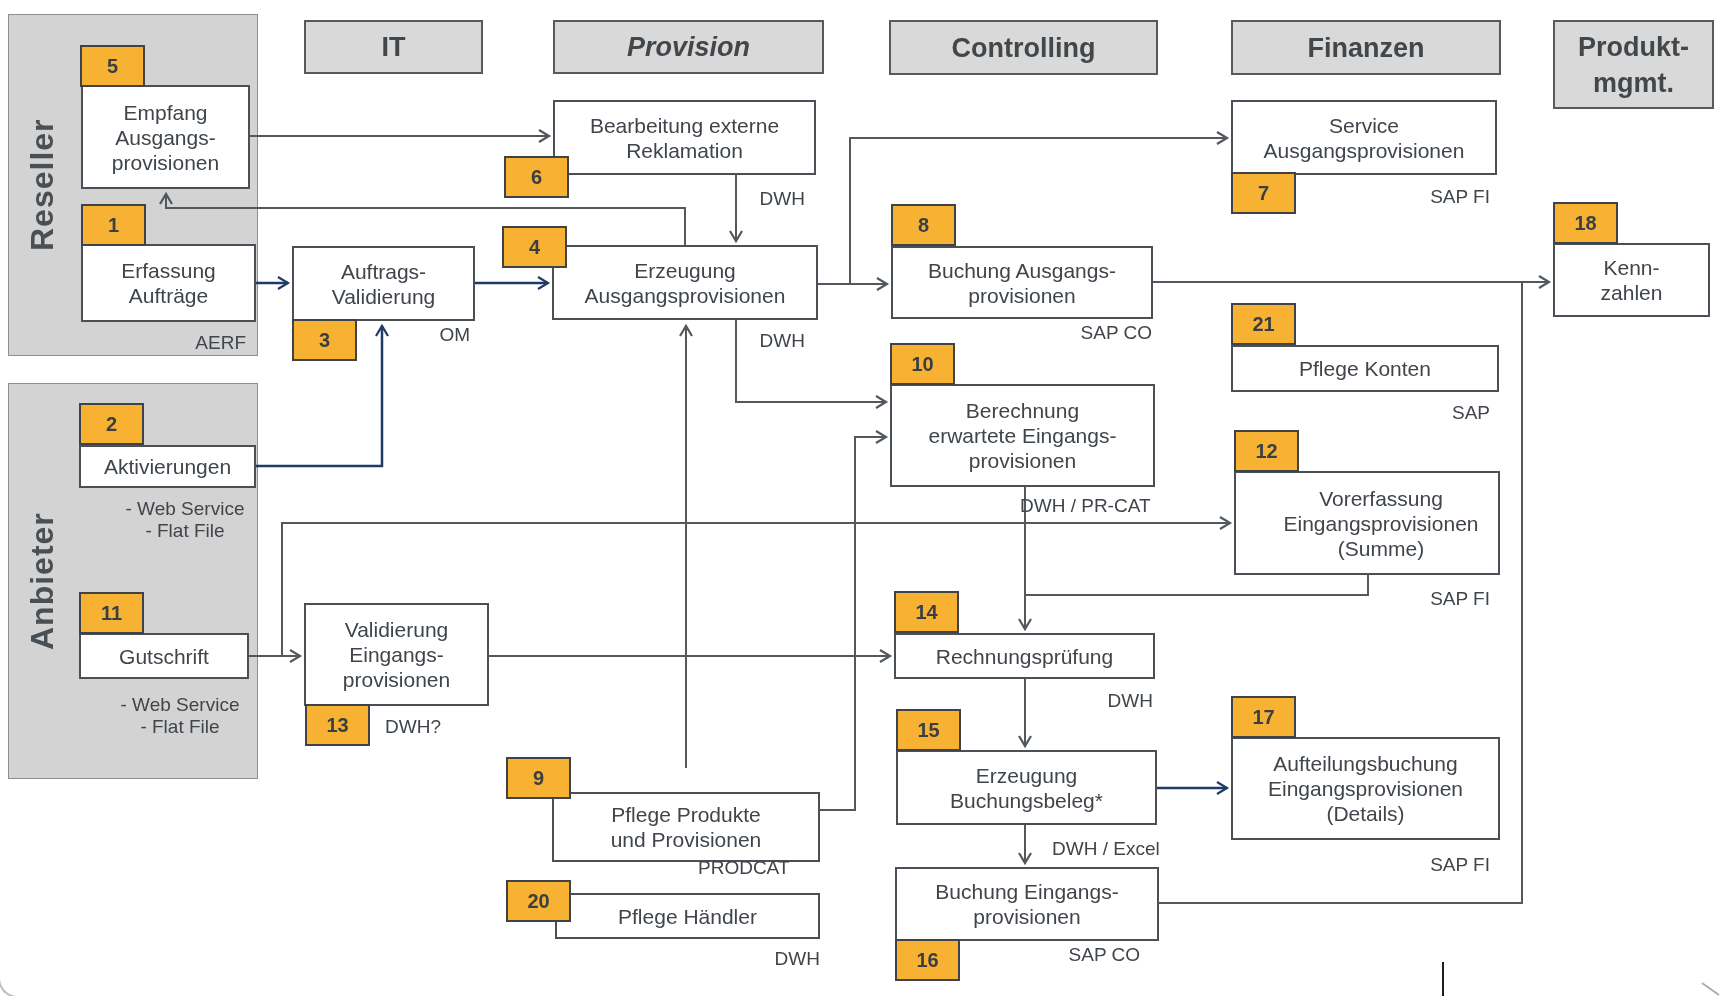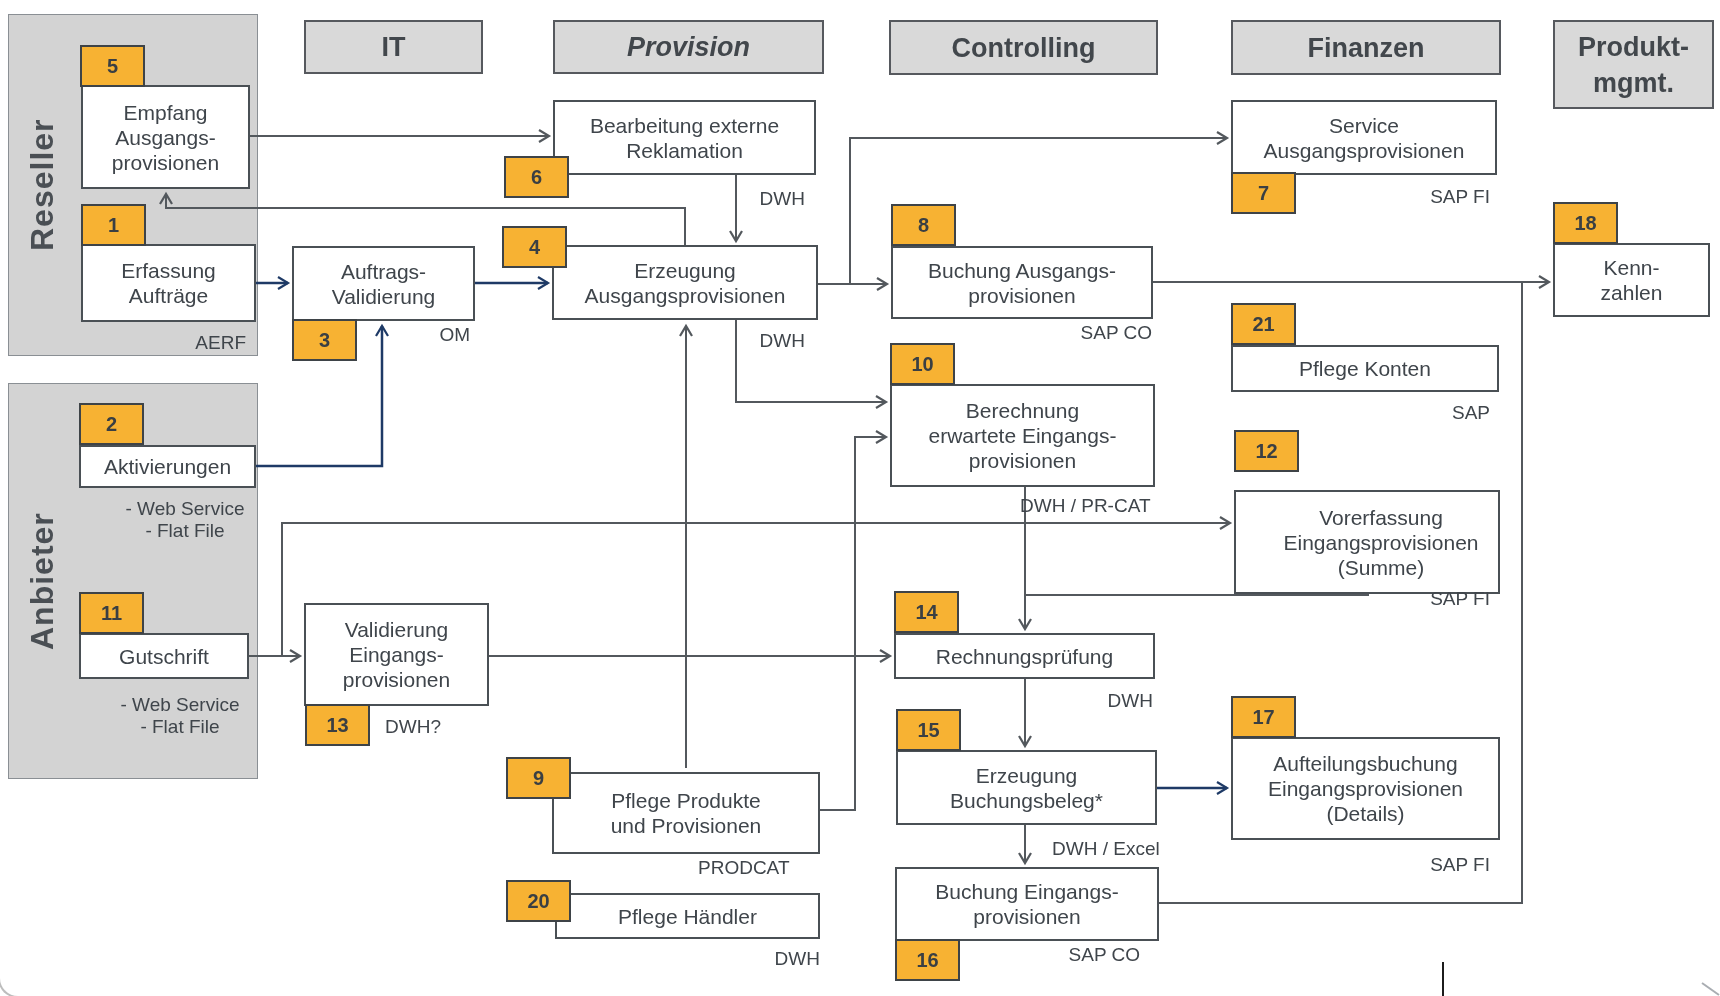--- a/index.html
+++ b/index.html
@@ -127,7 +127,7 @@
       <div class="tag" style="left: 1231px; top: 172px;">7</div>
       <div class="pbox" style="left: 1231px; top: 345px; width: 268px; height: 47px;">Pflege Konten</div>
       <div class="tag" style="left: 1231px; top: 303px;">21</div>
-      <div class="pbox" style="left: 1234px; top: 490px; width: 266px; height: 104px; padding-left: 28px;">Vorerfassung
+      <div class="pbox" style="left: 1234px; top: 471px; width: 266px; height: 104px; padding-left: 28px;">Vorerfassung
 Eingangsprovisionen
 (Summe)</div>
       <div class="tag" style="left: 1234px; top: 430px;">12</div>

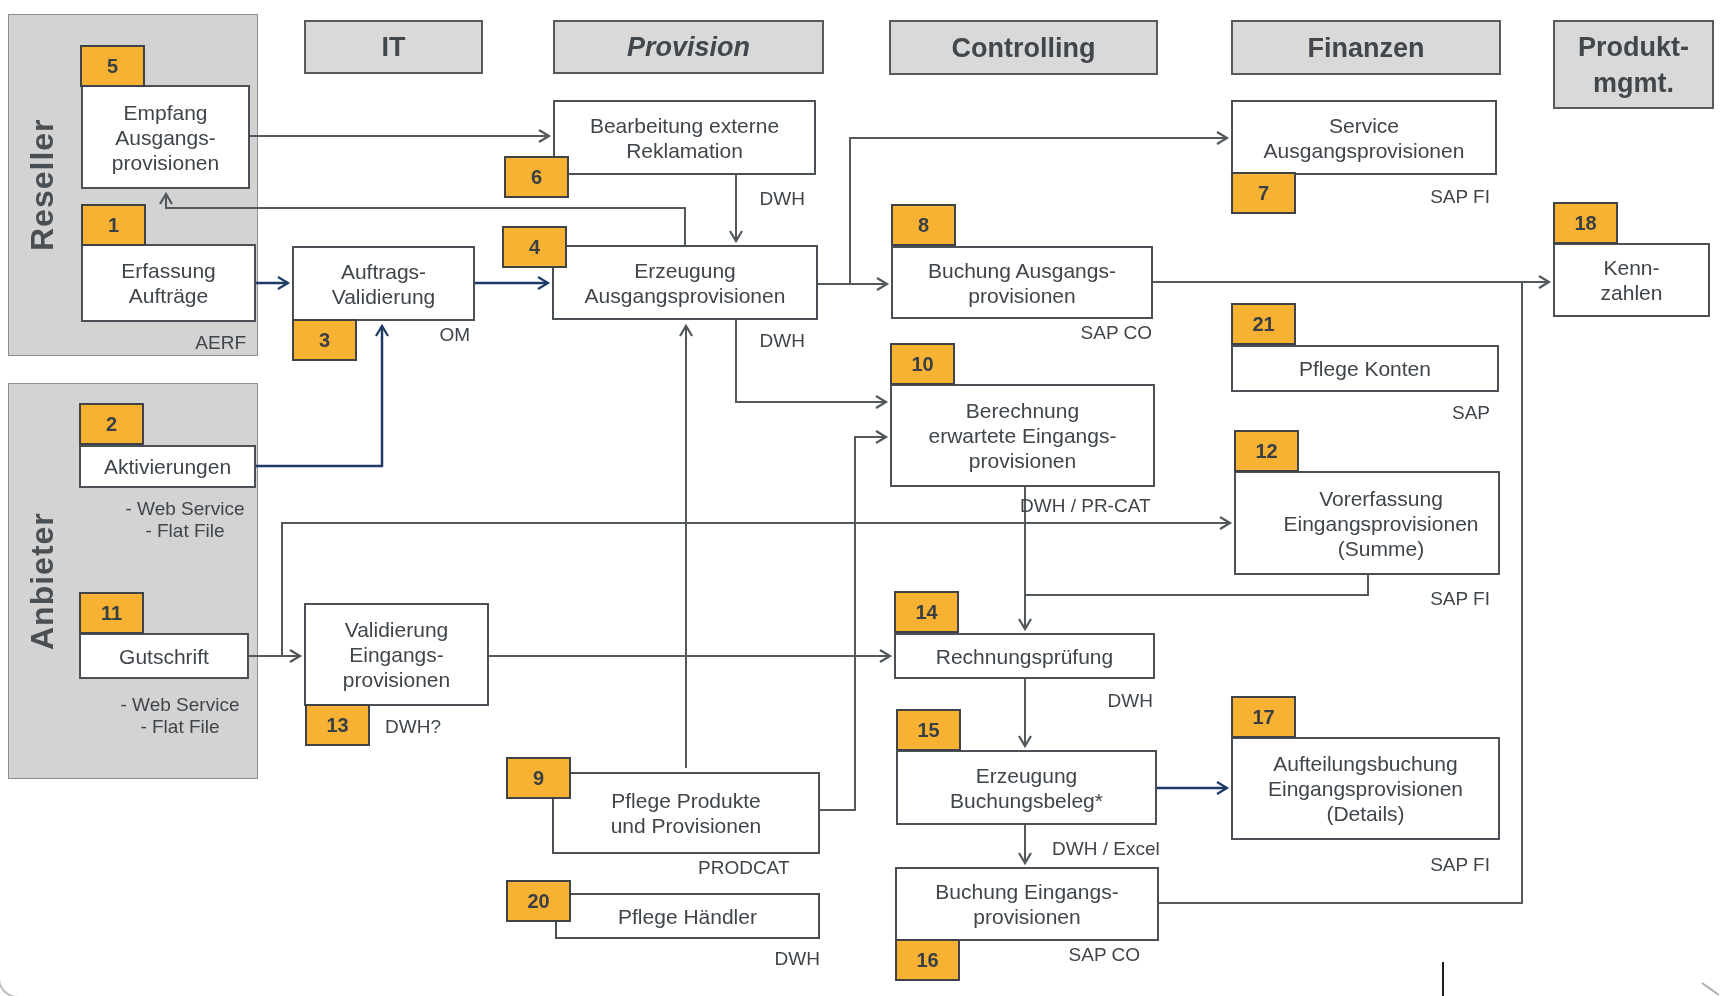--- a/index.html
+++ b/index.html
@@ -96,7 +96,7 @@
 Eingangs-
 provisionen</div>
       <div class="tag" style="left: 305px; top: 704px;">13</div>
-      <div class="pbox" style="left: 552px; top: 772px; width: 268px; height: 82px;">Pflege Produkte
+      <div class="pbox" style="left: 552px; top: 792px; width: 268px; height: 70px;">Pflege Produkte
 und Provisionen</div>
       <div class="tag" style="left: 506px; top: 757px;">9</div>
       <div class="pbox" style="left: 555px; top: 893px; width: 265px; height: 46px;">Pflege Händler</div>

